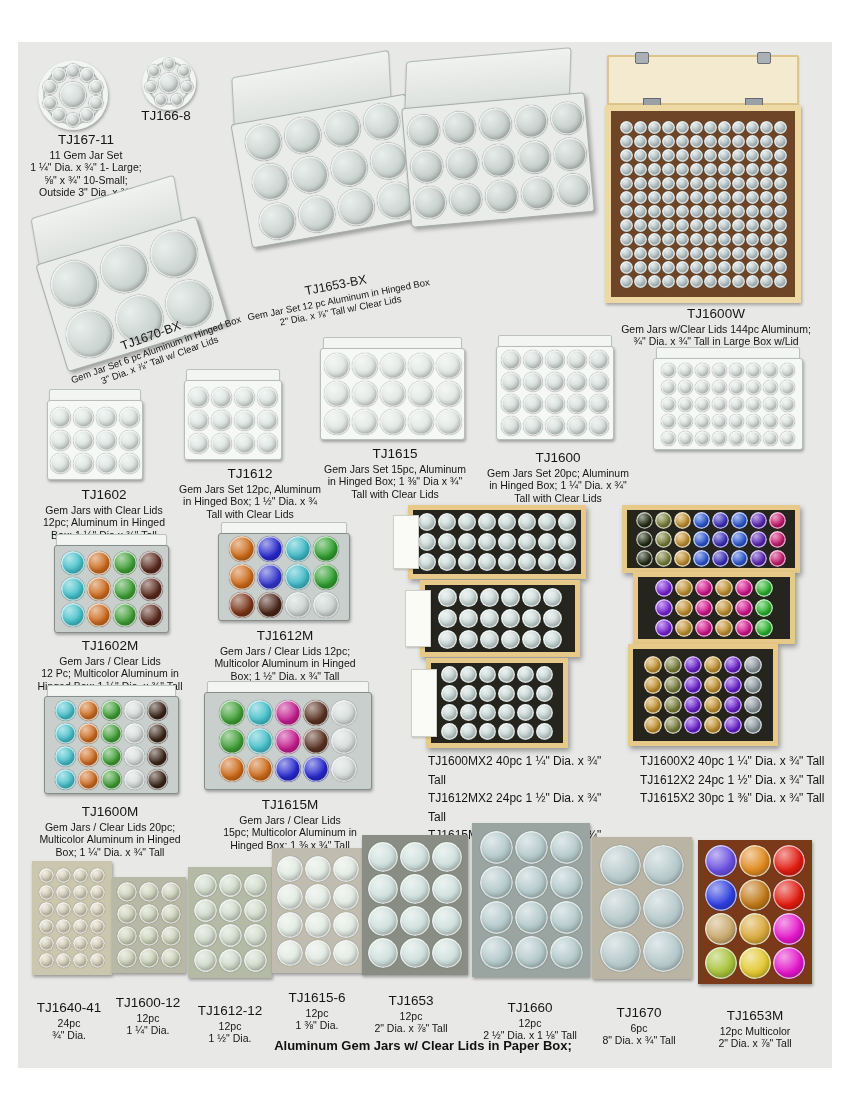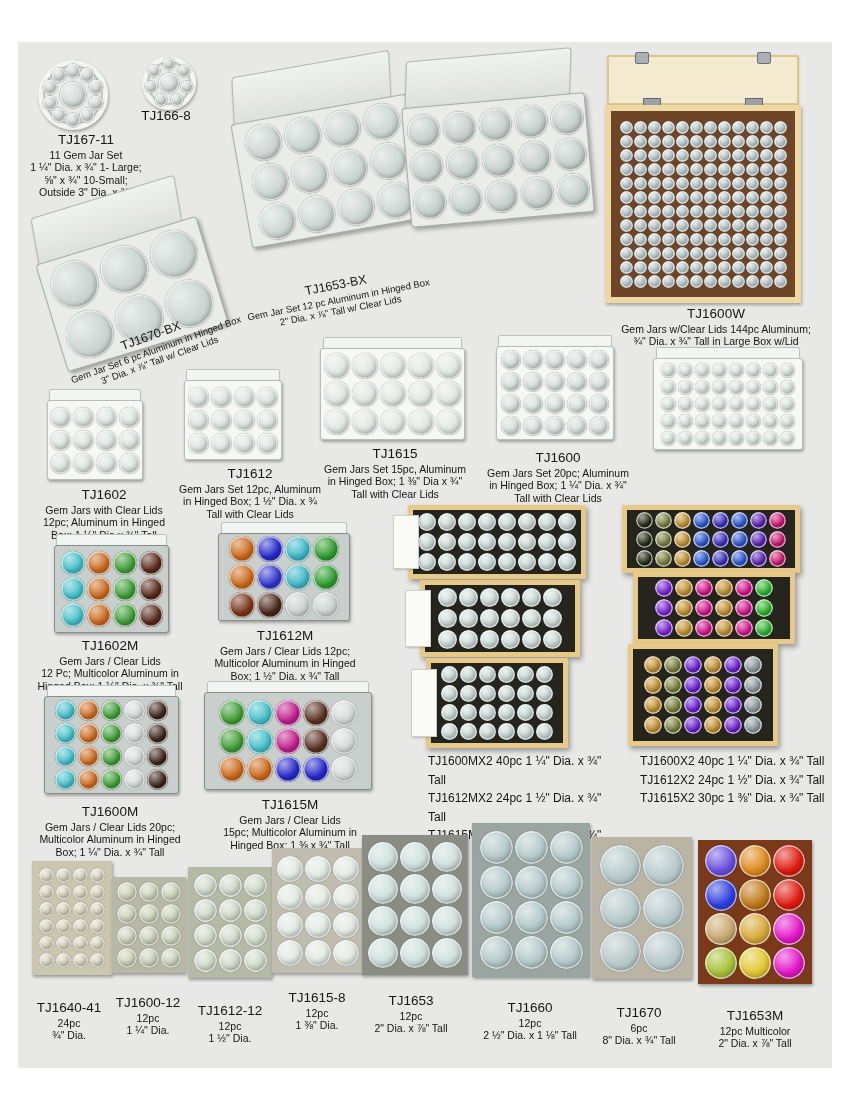--- a/index.html
+++ b/index.html
@@ -885,7 +885,7 @@
 1 ½" Dia.</div>
   </div>
   <div class="plabel" style="left:262px;top:990px;width:110px">
-    <div class="pcode">TJ1615-8</div>
+    <div class="pcode">TJ1615-6</div>
     <div class="pdesc">12pc
 1 ⅜" Dia.</div>
   </div>

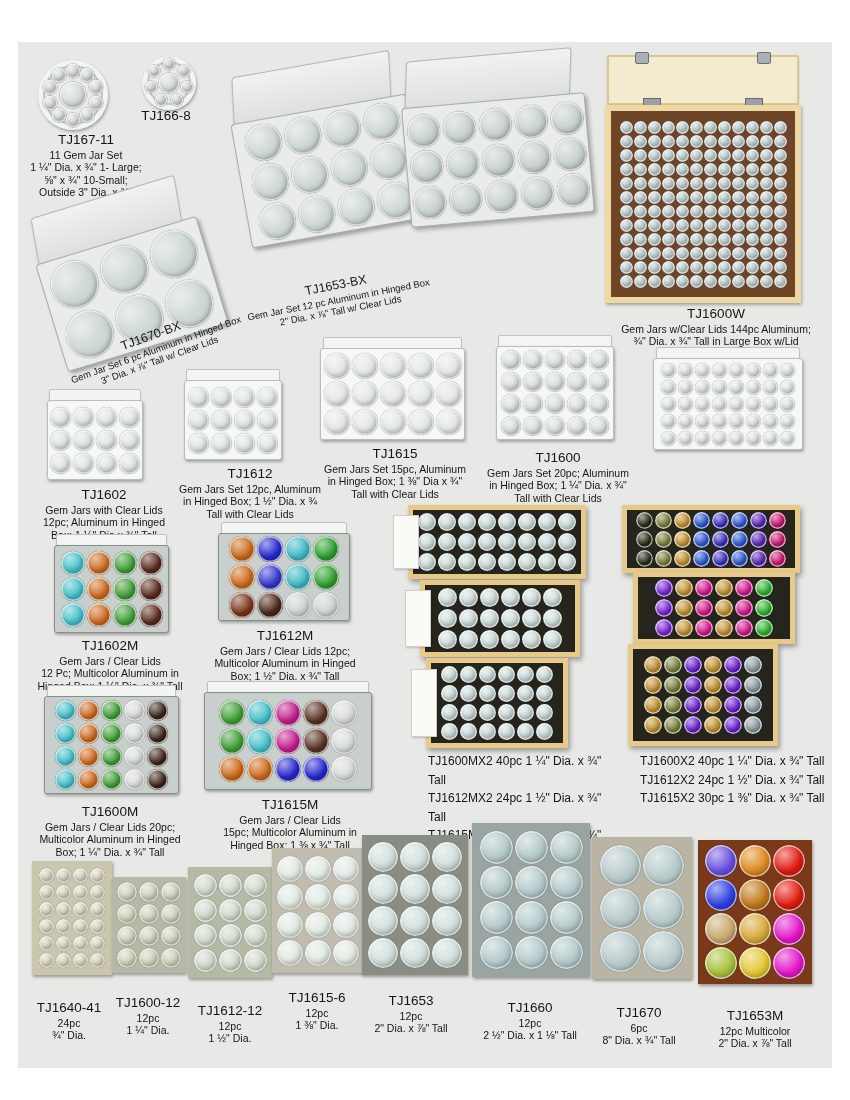--- a/index.html
+++ b/index.html
@@ -910,6 +910,7 @@
 2" Dia. x ⅞" Tall</div>
   </div>
 
+  <div class="caption" style="left:258px;top:1038px;width:330px;font-size:13px">Aluminum Gem Jars w/ Clear Lids in Paper Box;</div>
 </div>
 
 </body></html>

